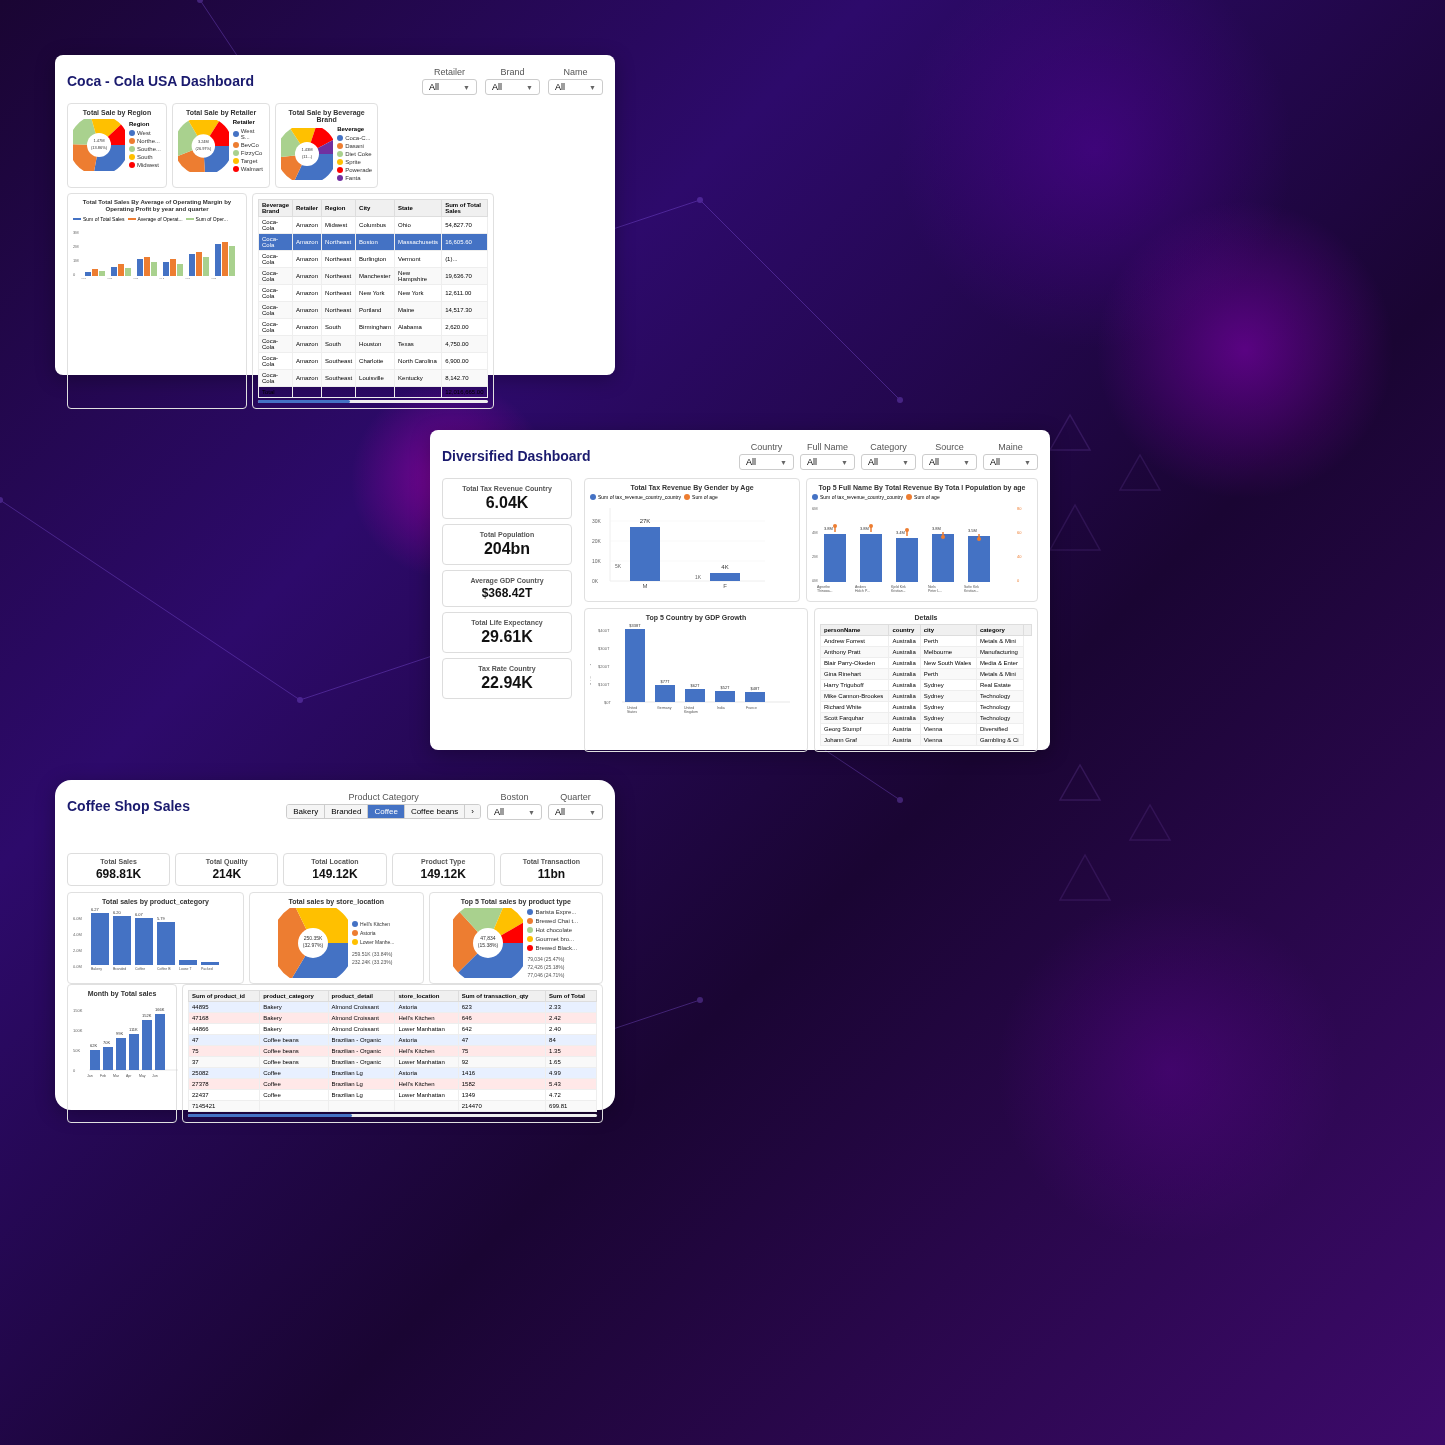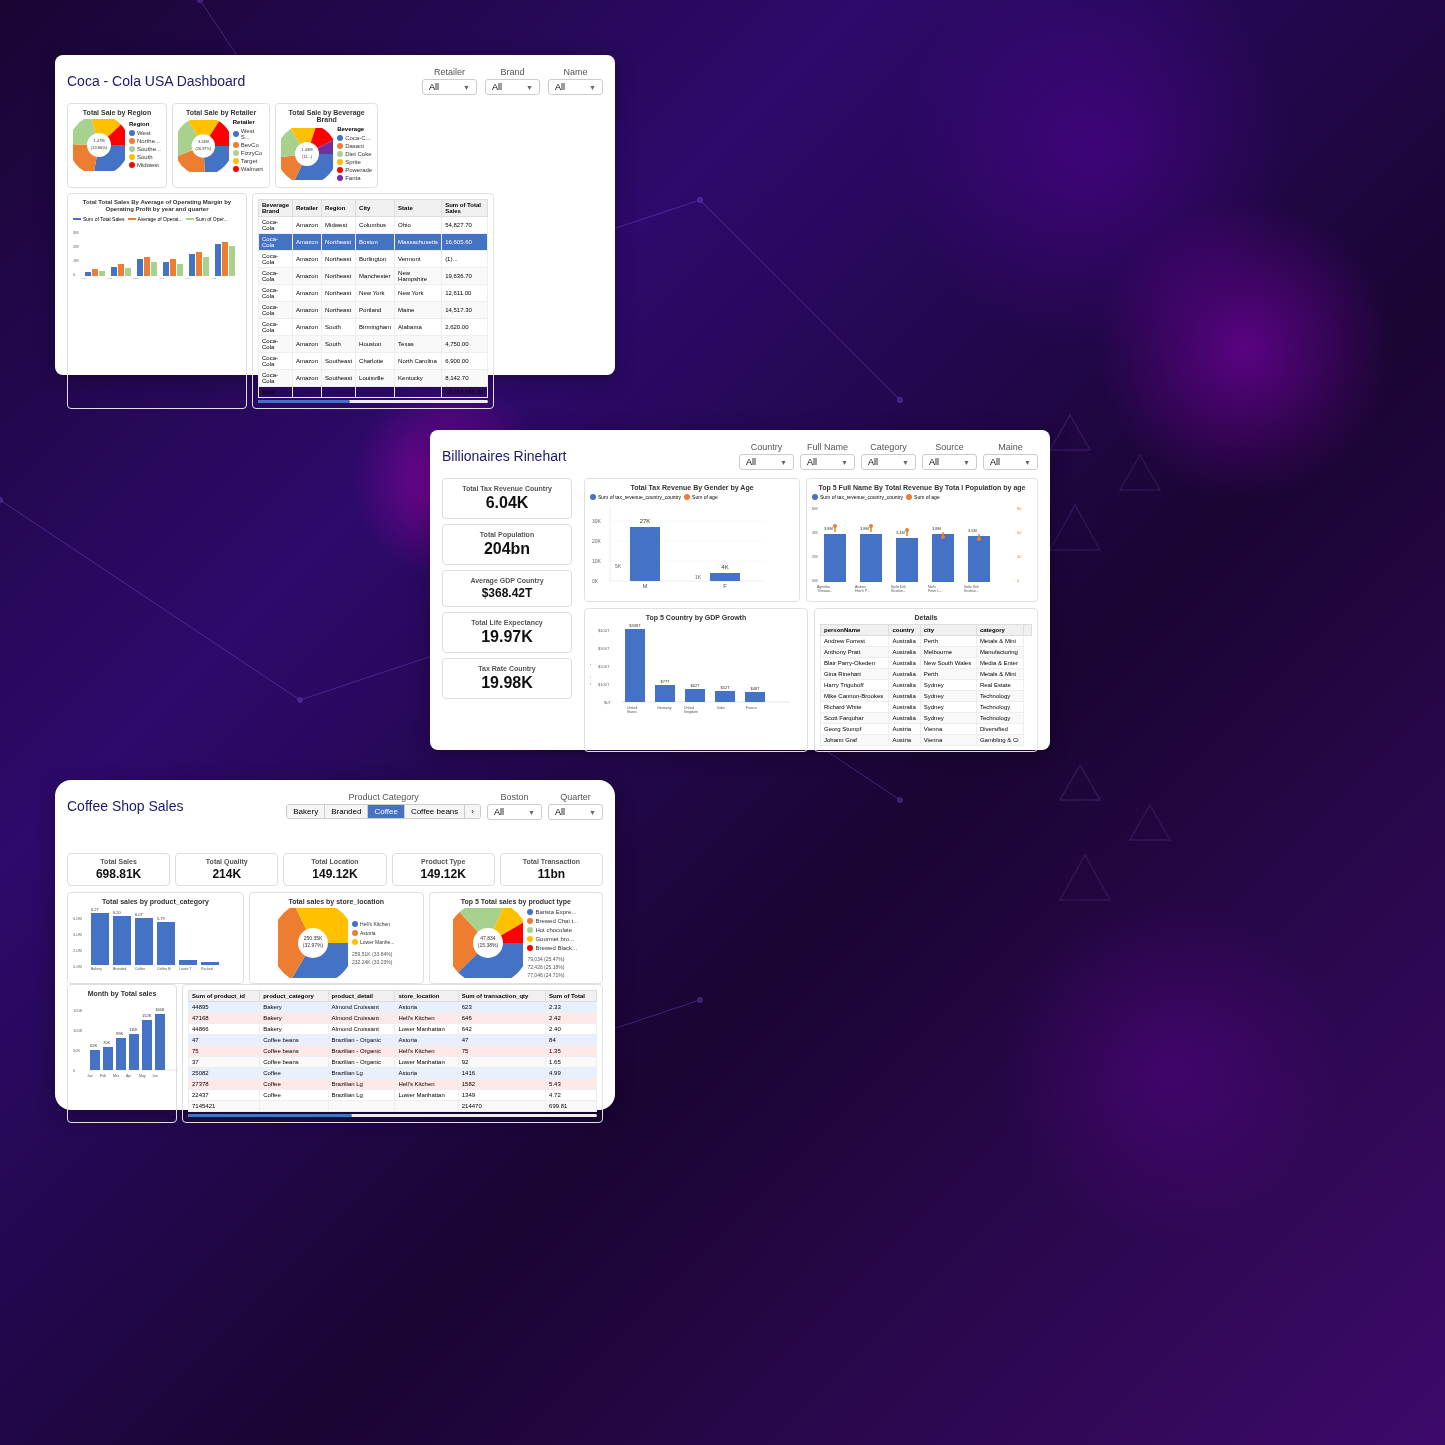--- a/index.html
+++ b/index.html
@@ -83,7 +83,7 @@
 
     .panel-title {
       font-size: 14px;
-      font-weight: normal;
+      font-weight: bold;
       color: #1a1a6e;
     }
 

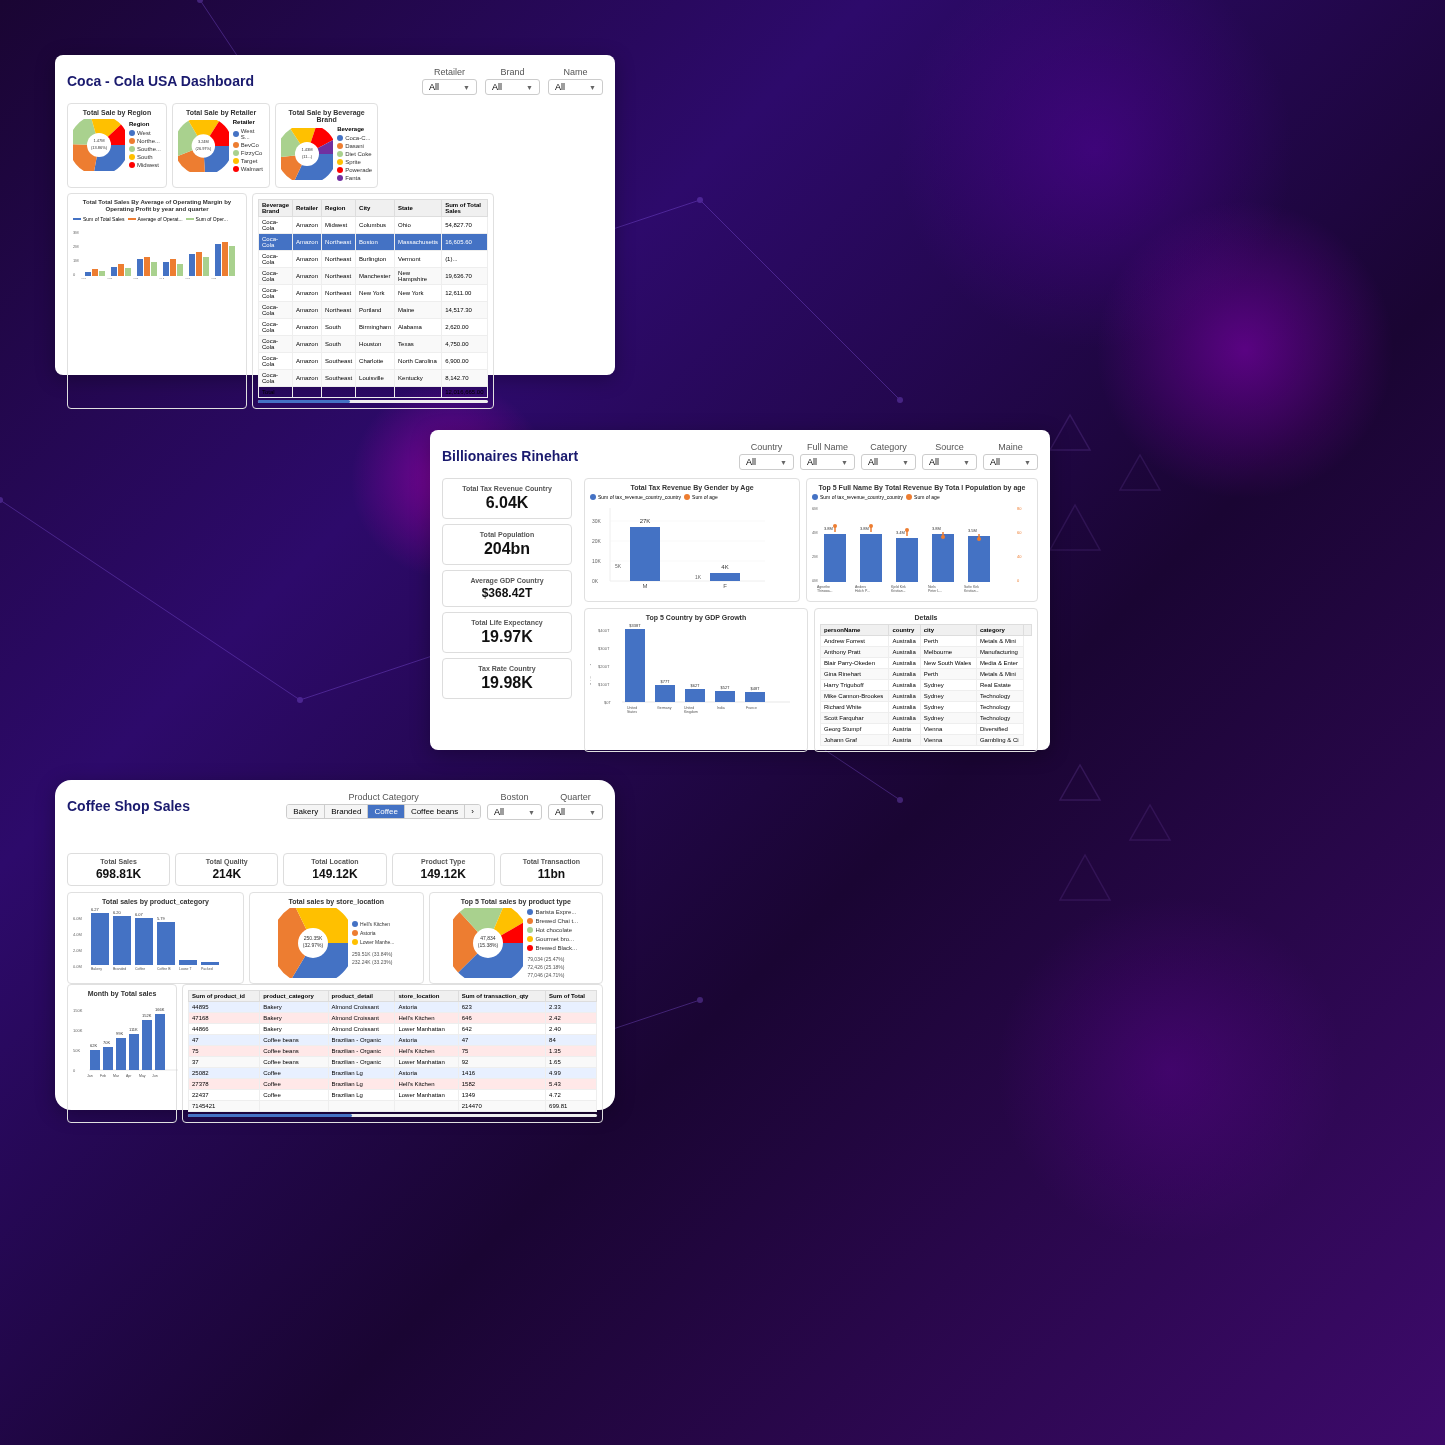--- a/index.html
+++ b/index.html
@@ -682,7 +682,7 @@
 
 <div class="dashboard-panel panel-bill">
   <div class="panel-header">
-    <div class="panel-title">Billionaires Rinehart</div>
+    <div class="panel-title">Diversified Dashboard</div>
     <div style="display:flex;gap:6px;align-items:flex-start;">
       <div class="filter-col">
         <span class="filter-label">Country</span>

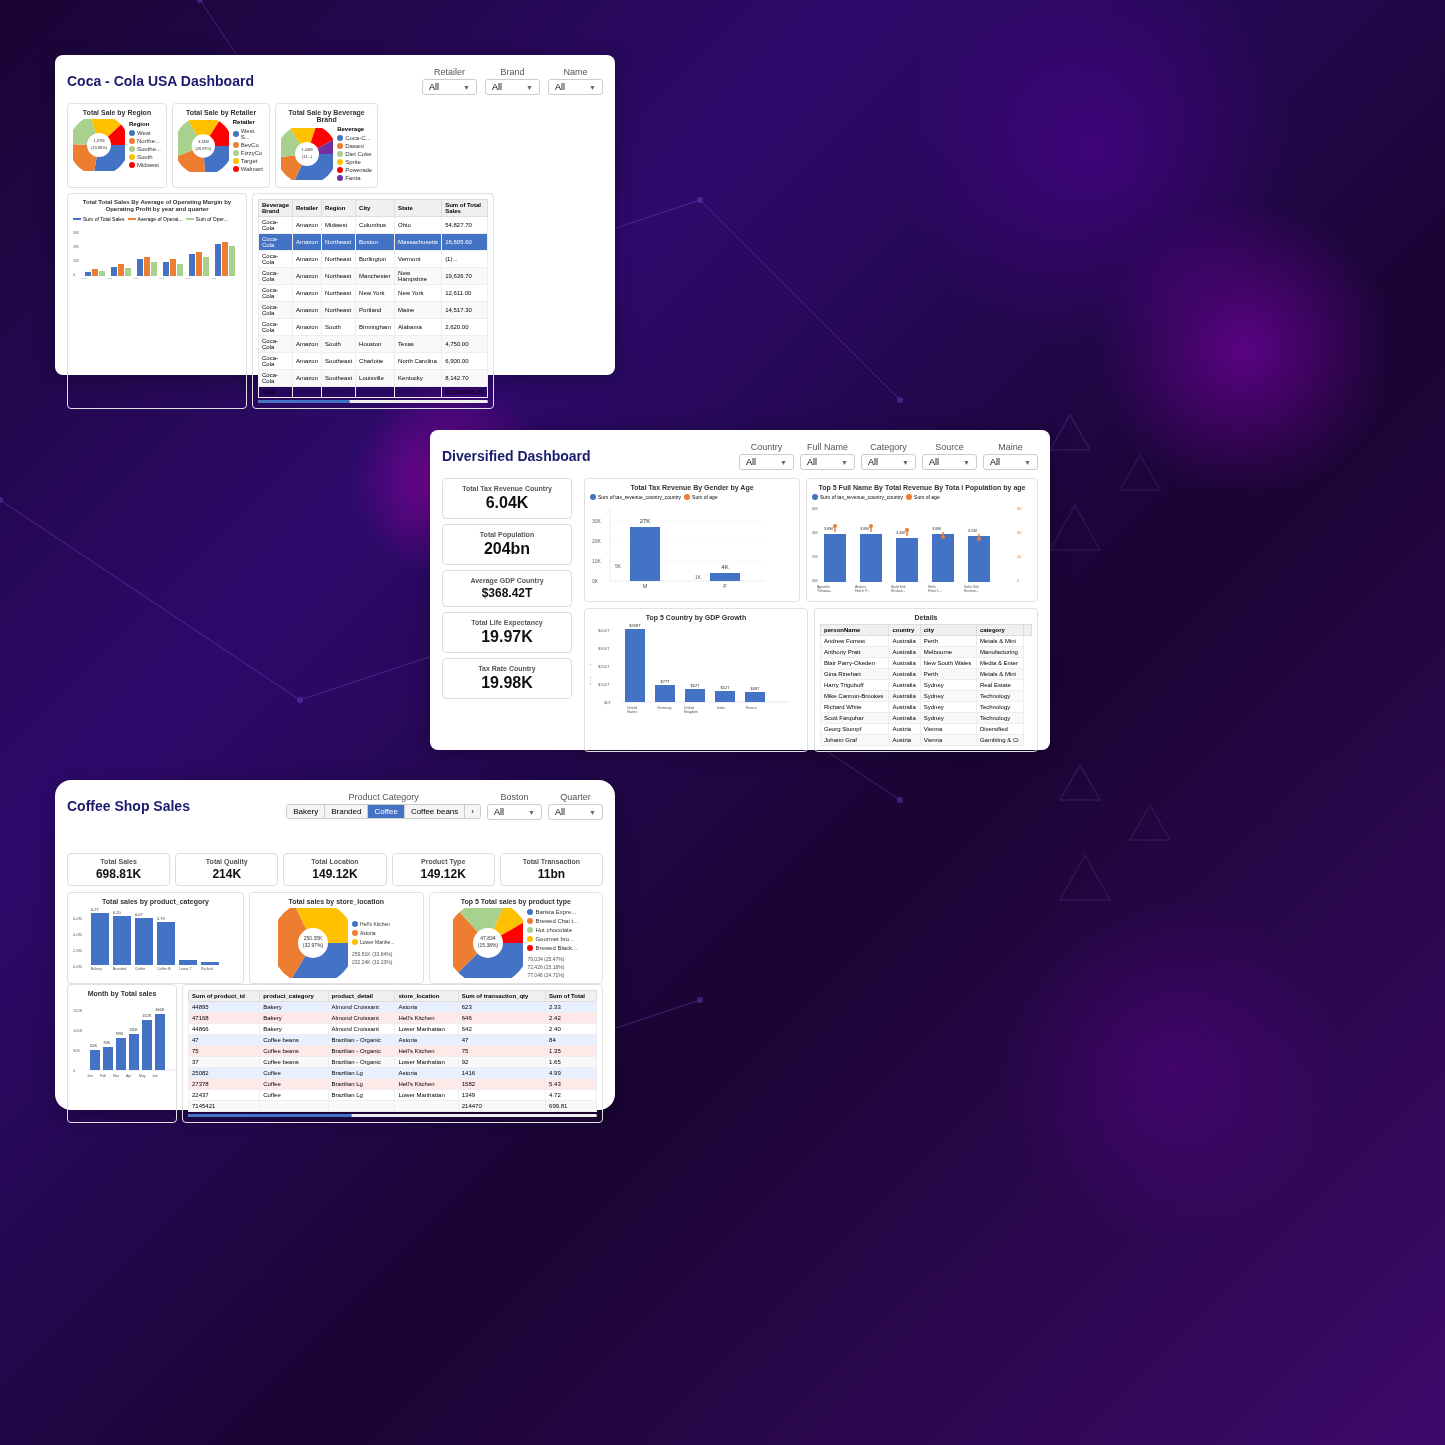--- a/index.html
+++ b/index.html
@@ -739,7 +739,7 @@
       </div>
       <div class="bill-metric-card">
         <div class="metric-label">Total Life Expectancy</div>
-        <div class="metric-value">19.97K</div>
+        <div class="metric-value">29.61K</div>
       </div>
       <div class="bill-metric-card">
         <div class="metric-label">Tax Rate Country</div>

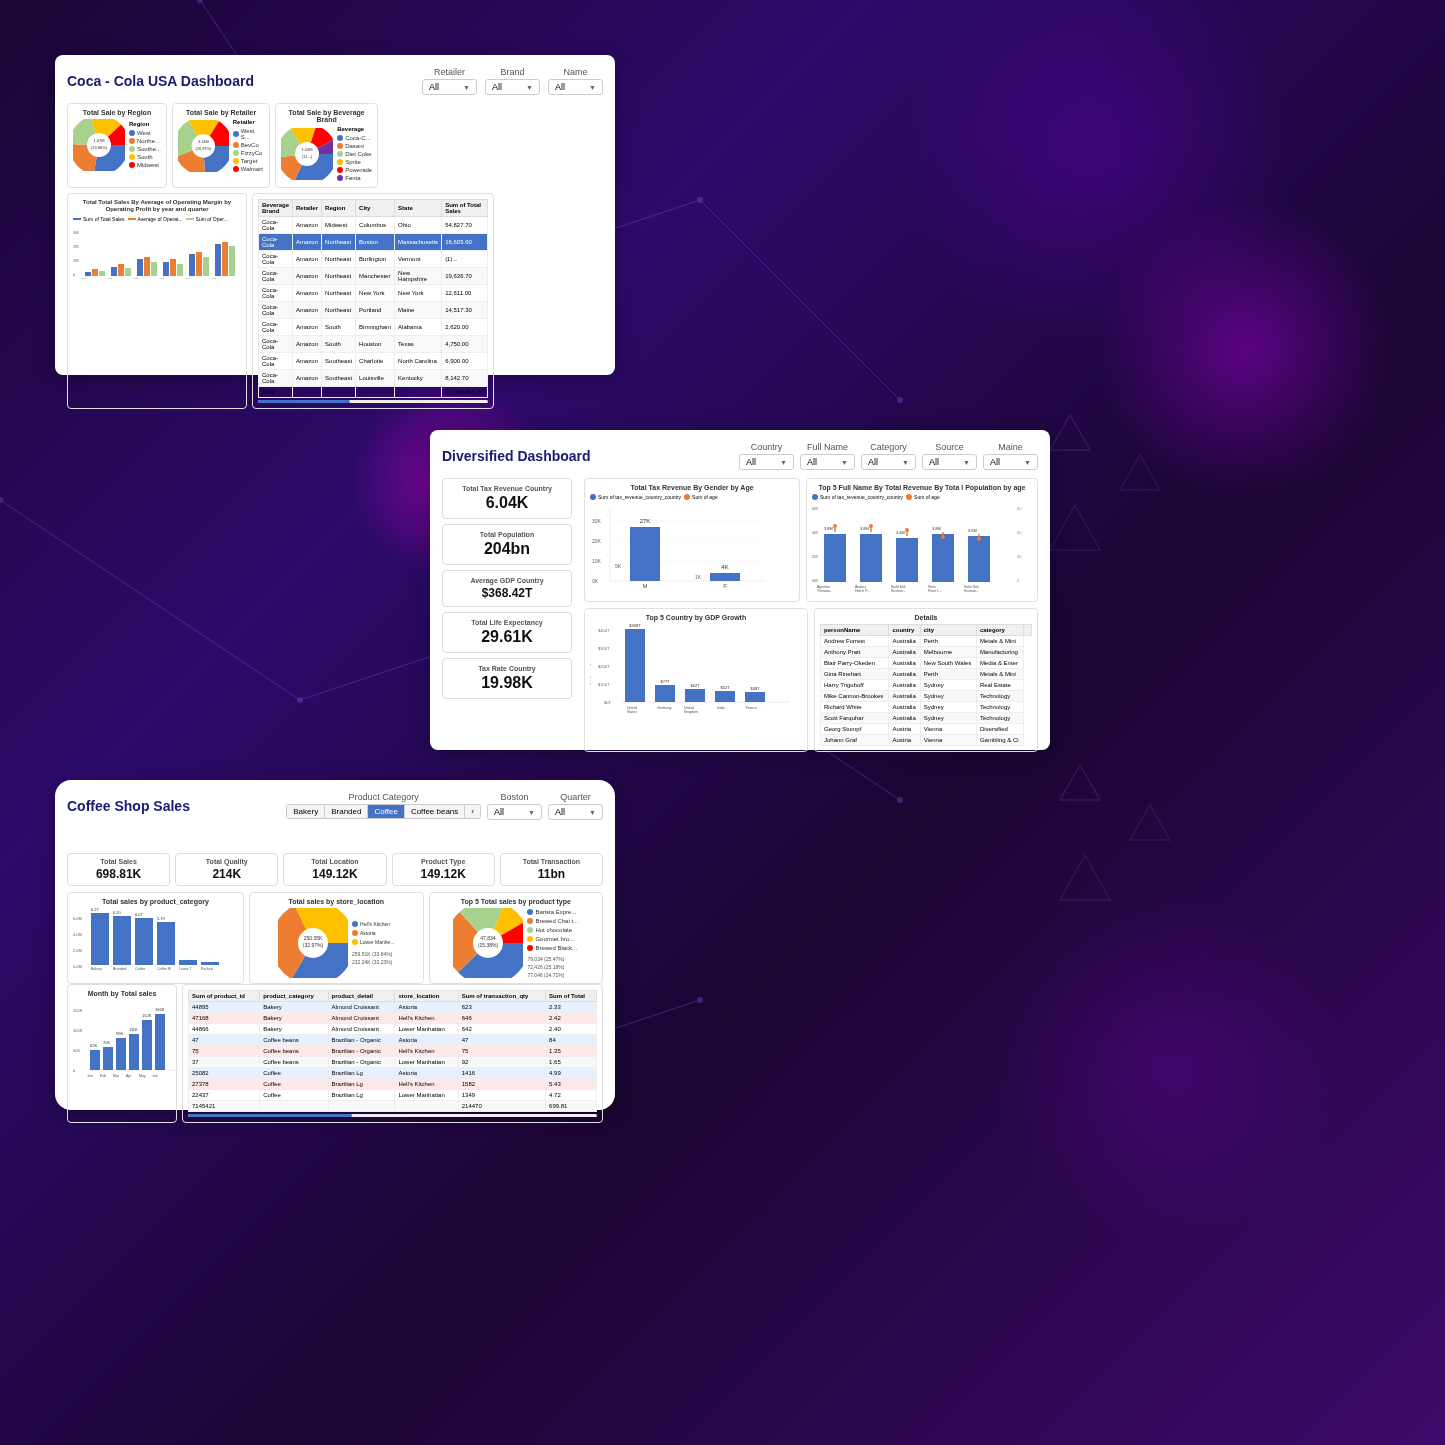--- a/index.html
+++ b/index.html
@@ -743,7 +743,7 @@
       </div>
       <div class="bill-metric-card">
         <div class="metric-label">Tax Rate Country</div>
-        <div class="metric-value">19.98K</div>
+        <div class="metric-value">22.94K</div>
       </div>
     </div>
 

